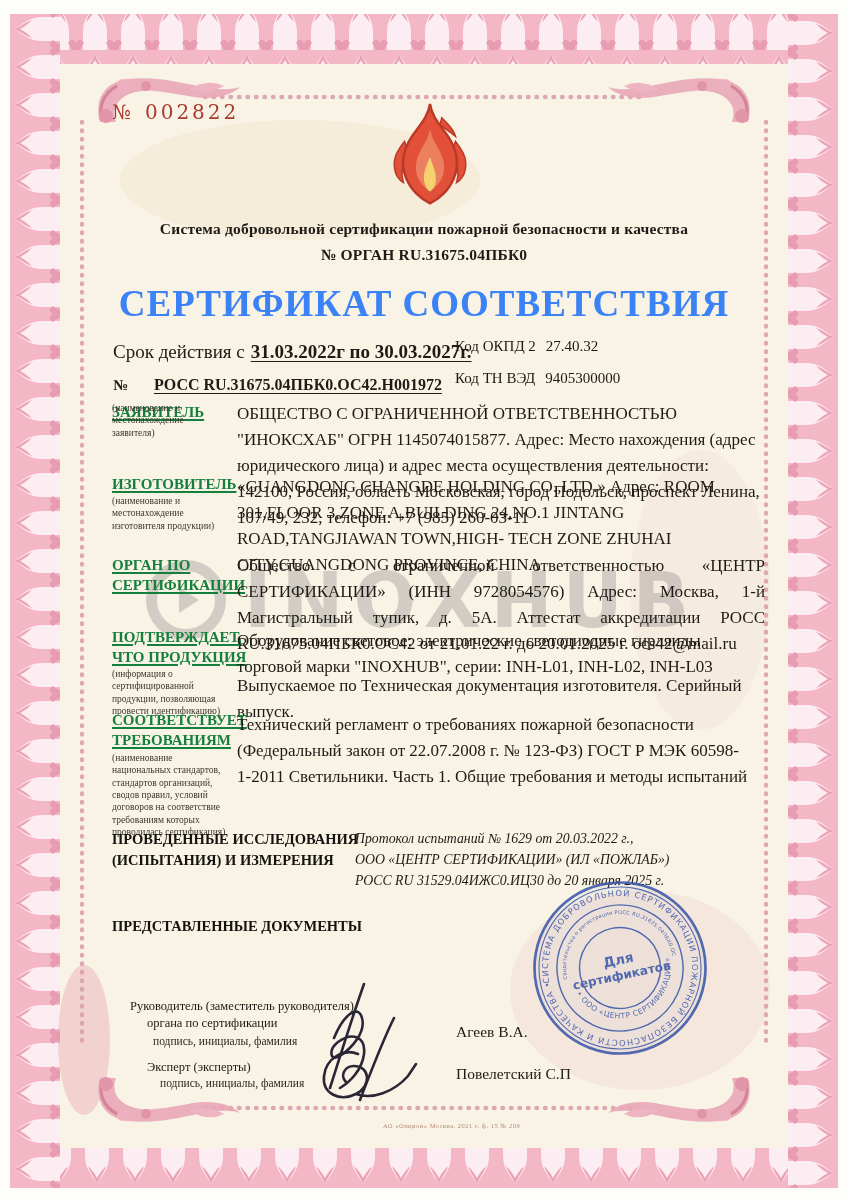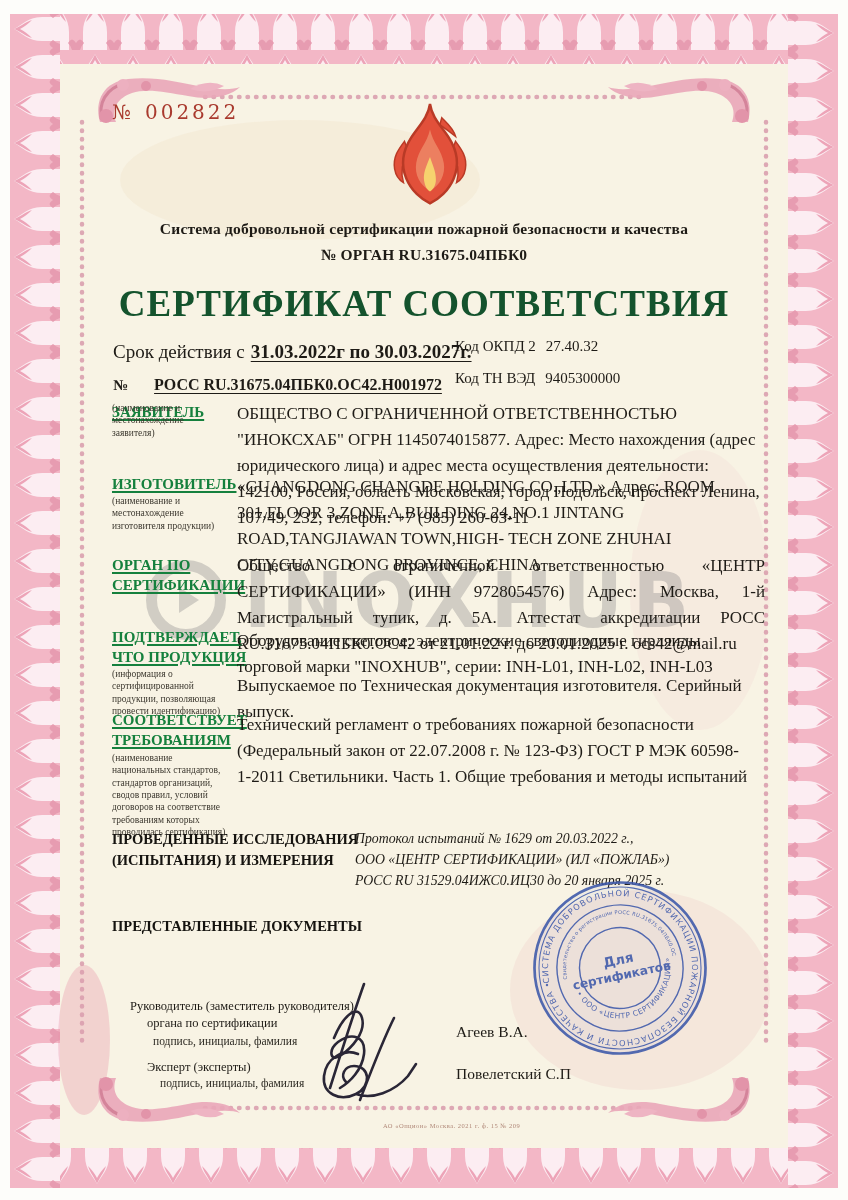--- a/index.html
+++ b/index.html
@@ -15,7 +15,7 @@
   .sys-line{left:0;top:0;width:848px;text-align:center;font-weight:700;font-size:15.5px;letter-spacing:.2px;}
   .sys1{top:220px;} .sys2{top:246px;}
   .doc-title{left:0;top:282px;width:848px;text-align:center;font-weight:700;font-size:37px;
-             letter-spacing:1px;color:#14532d;}
+             letter-spacing:1px;color:#3b82f6;}
   .validity{left:113px;top:341px;font-size:19px;}
   .validity .dates{font-weight:600;text-decoration:underline;text-underline-offset:3px;margin-left:6px;}
   .okpd{left:455px;top:338px;font-size:15px;}

